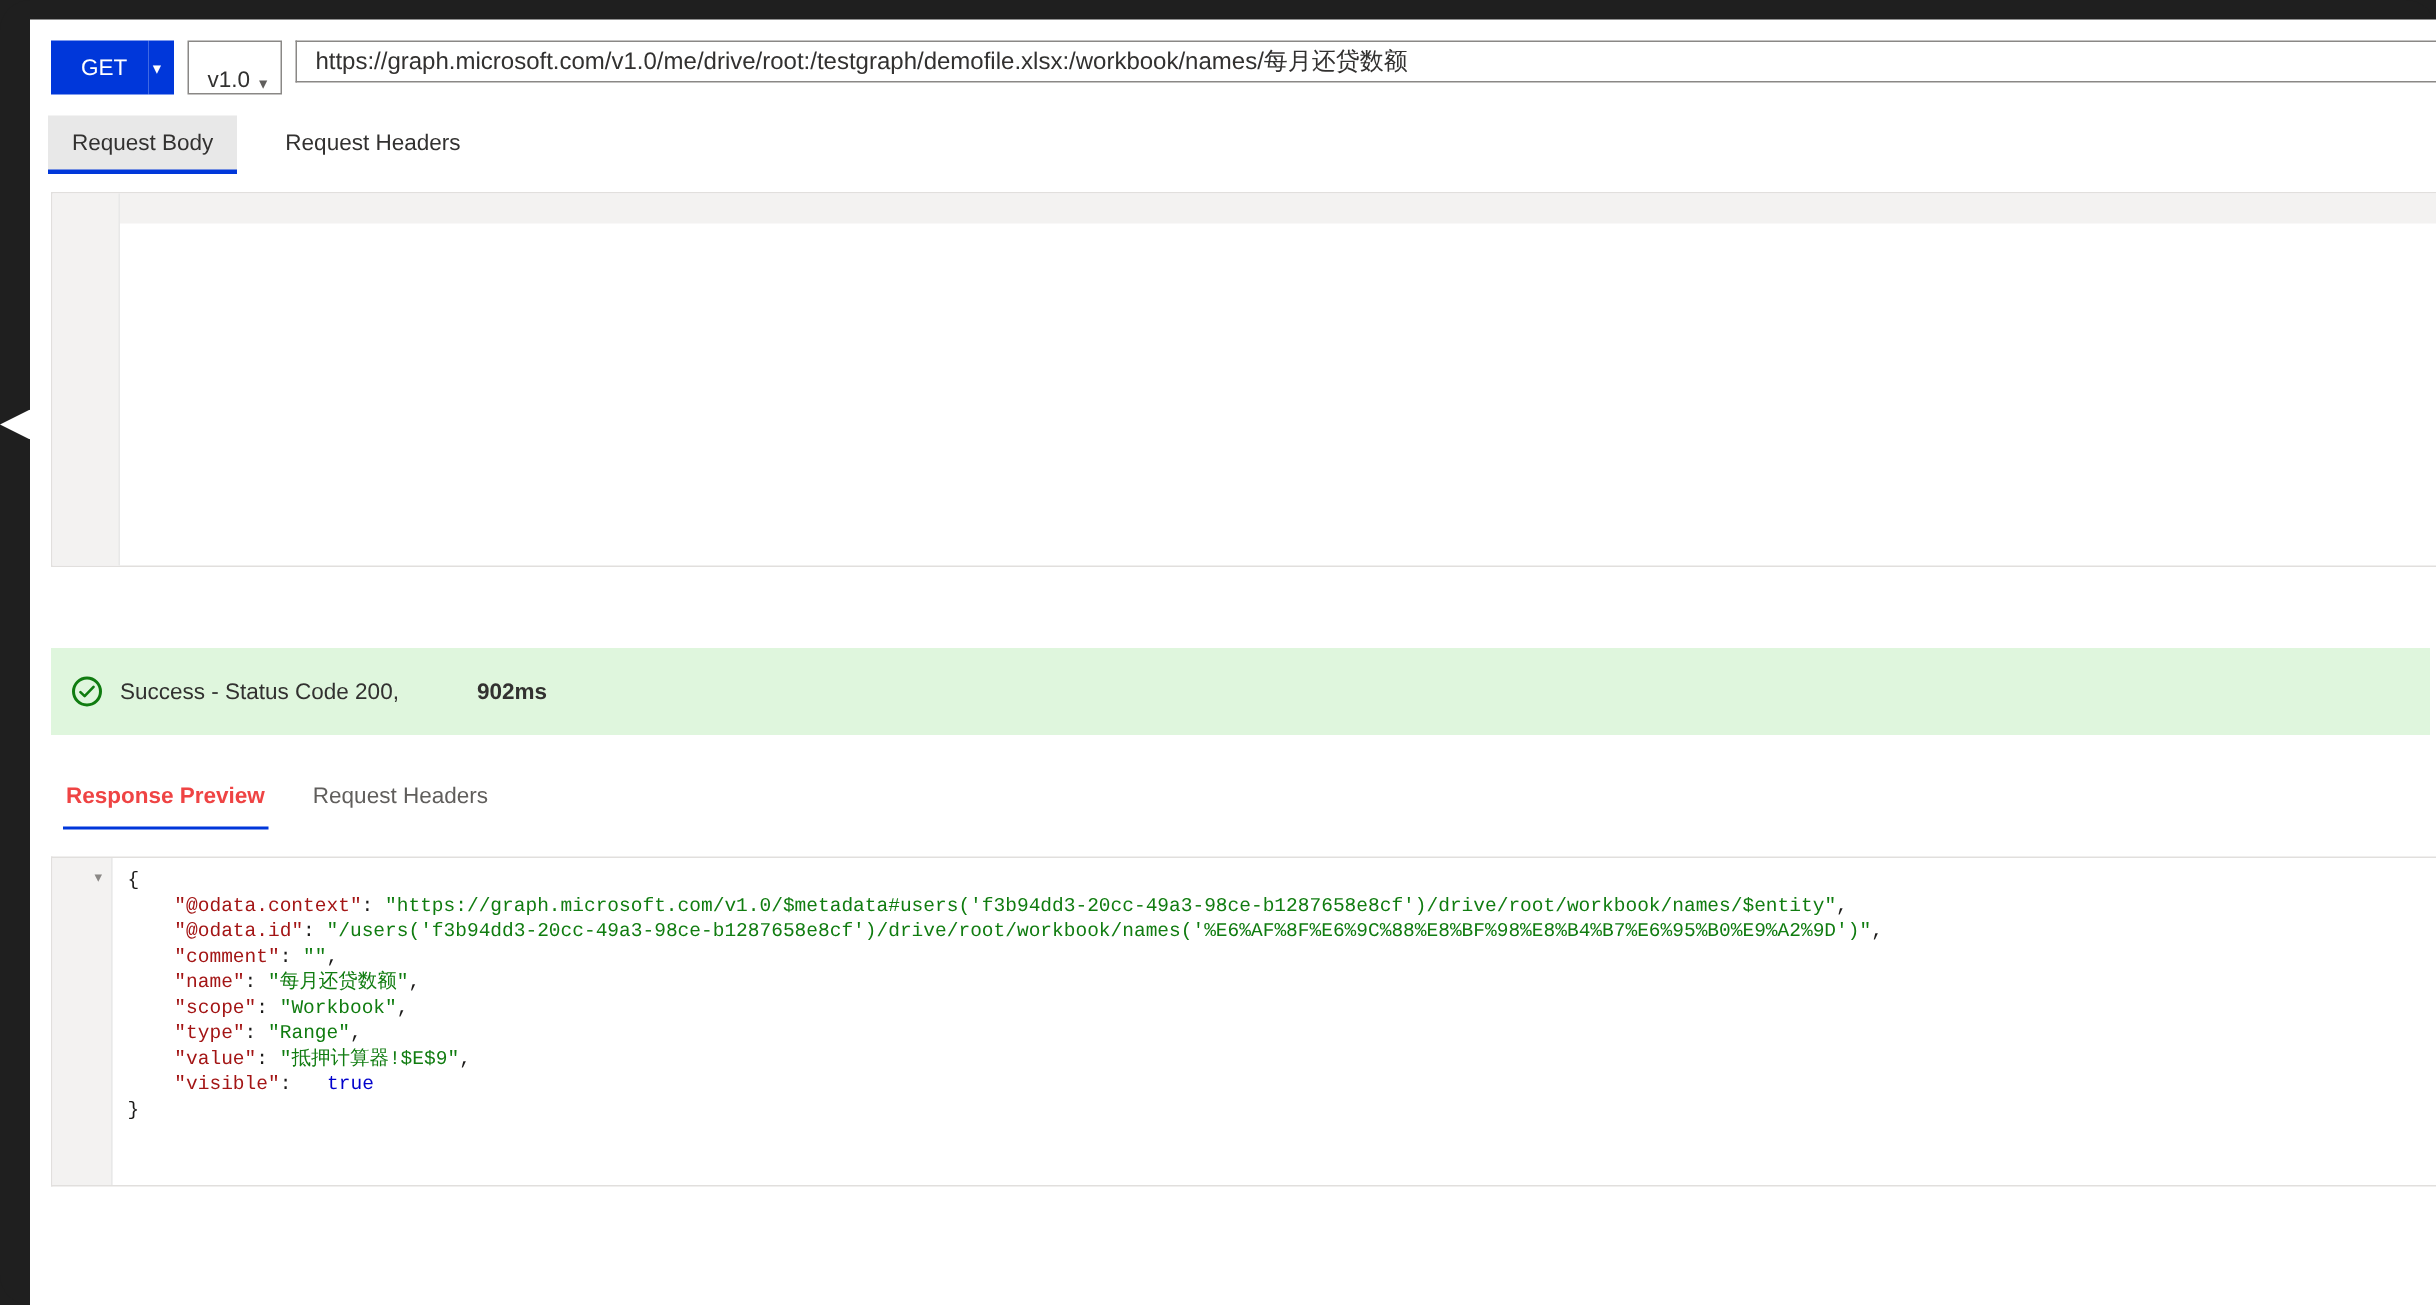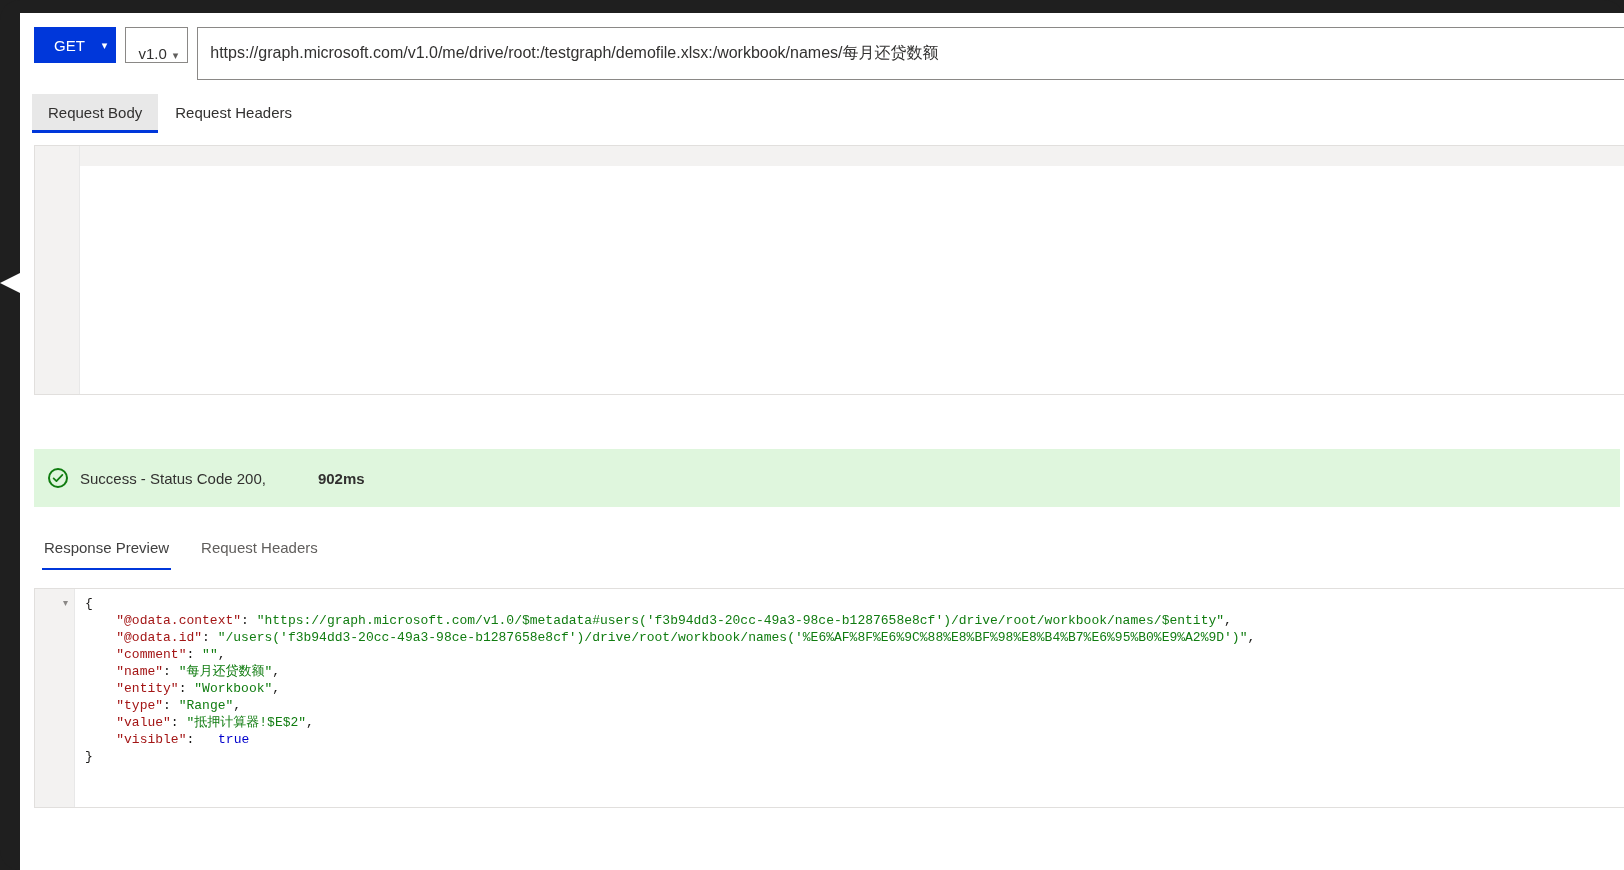--- a/index.html
+++ b/index.html
@@ -54,7 +54,7 @@
   .dd-version .car { font-size:11px; color:#605e5c; }
   .url-input {
     flex:1;
-    height:53px;
+    height:28px;
     border:1px solid #8a8886;
     border-right:none;
     padding:0 12px;

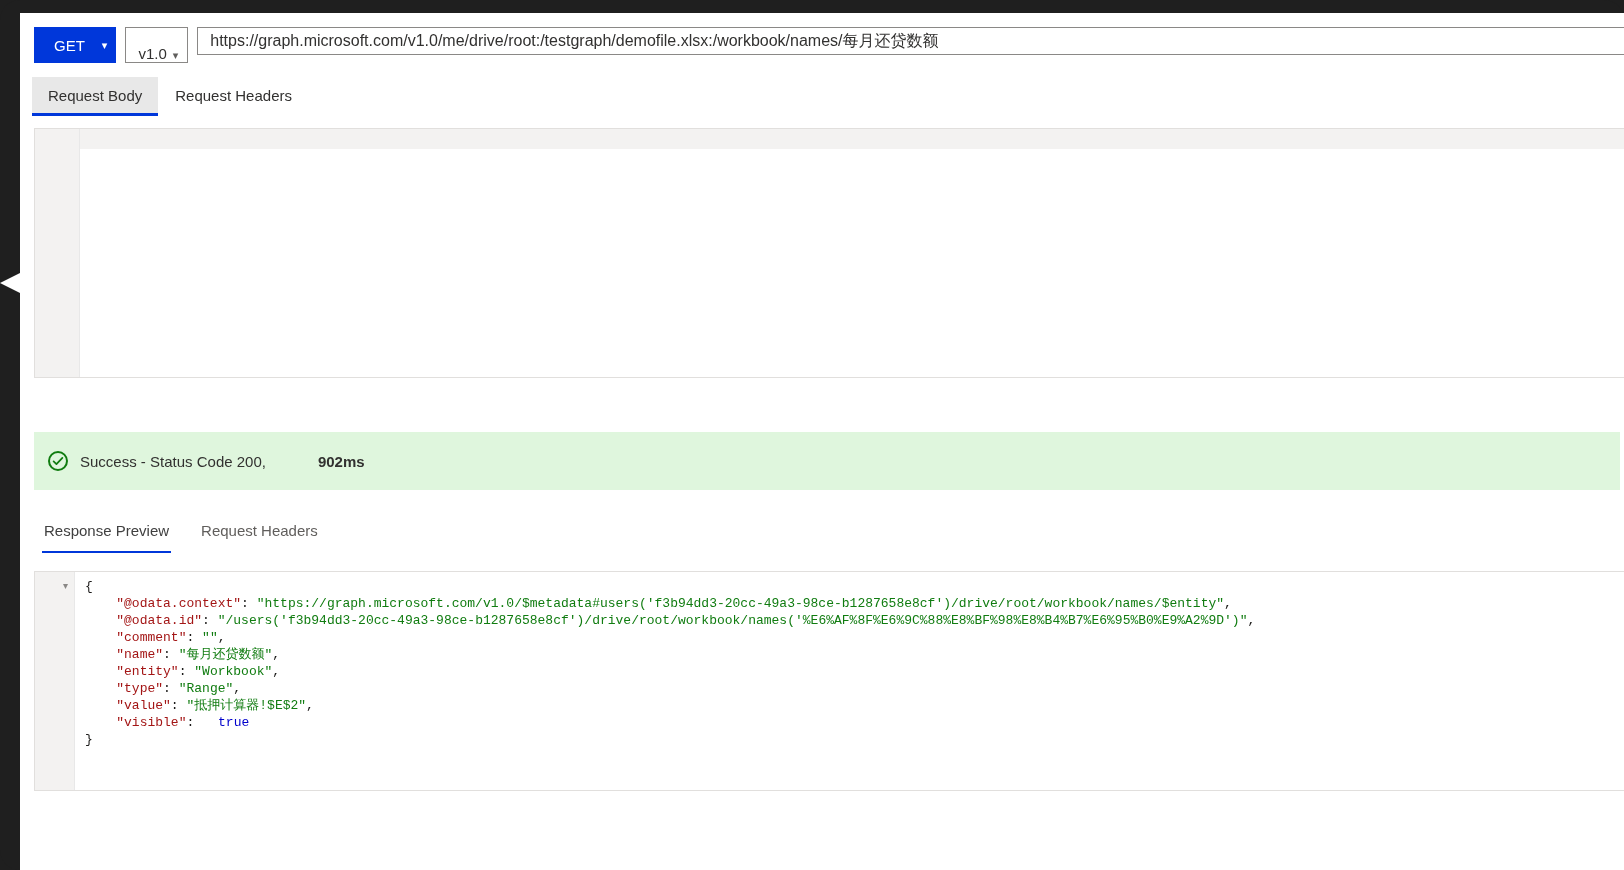--- a/index.html
+++ b/index.html
@@ -67,7 +67,7 @@
   .tabs-row {
     display:flex;
     padding: 14px 16px 0 12px;
-    gap:1px;
+    gap:16px;
   }
   .tab {
     padding: 10px 16px 12px 16px;

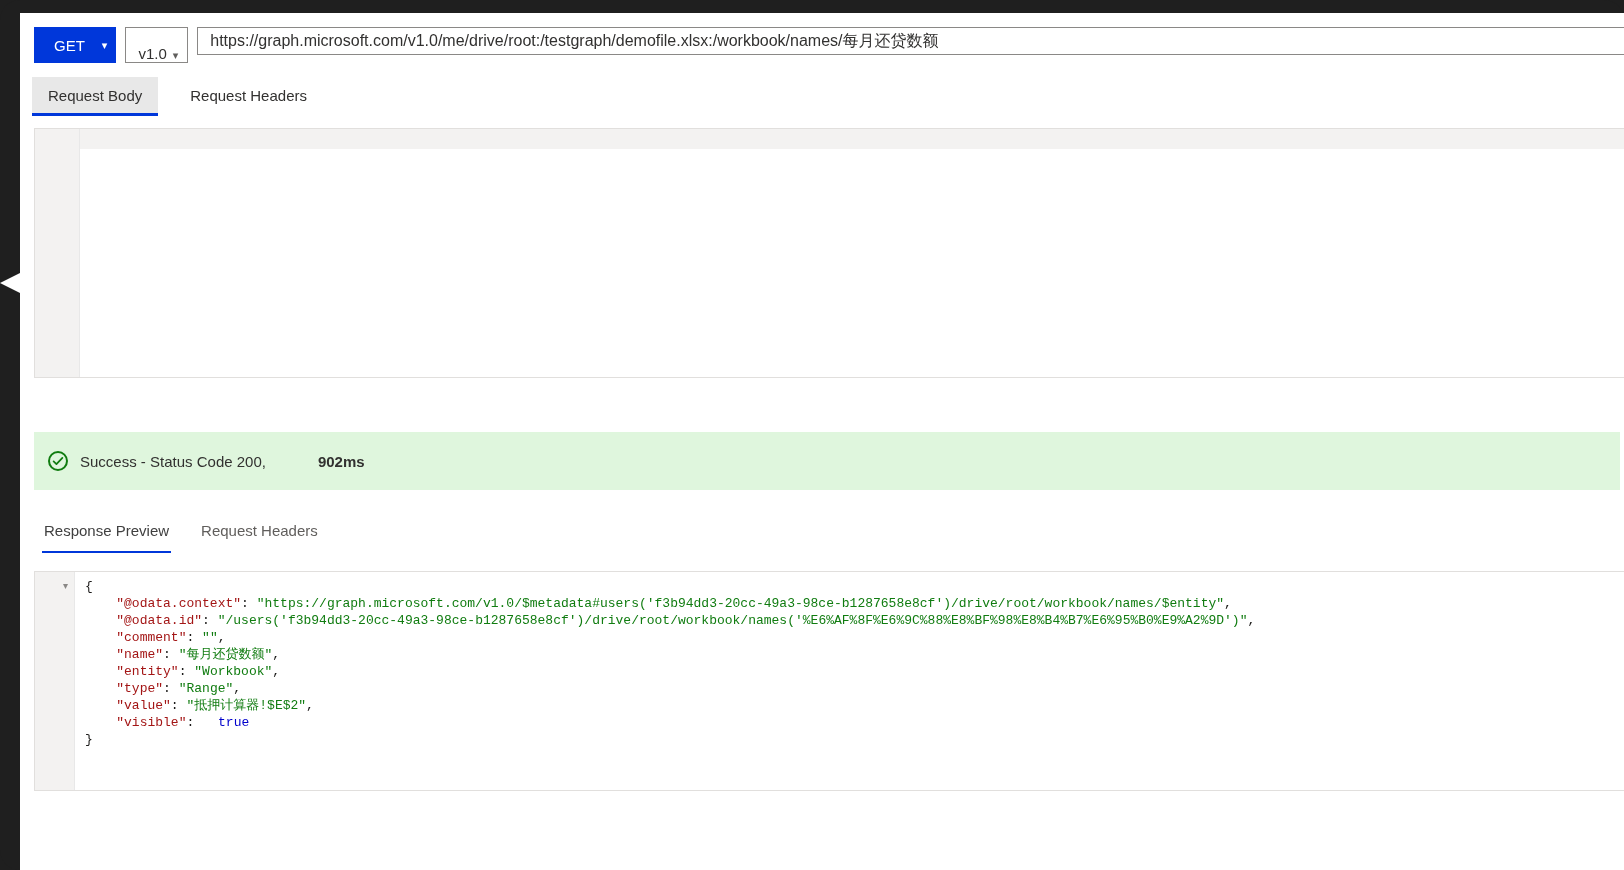--- a/index.html
+++ b/index.html
@@ -141,8 +141,8 @@
     position:relative;
   }
   .rtab.active {
-    color:#404040;
-    font-weight:400;
+    color:#ef4444;
+    font-weight:700;
   }
   .rtab.active::after {
     content:"";

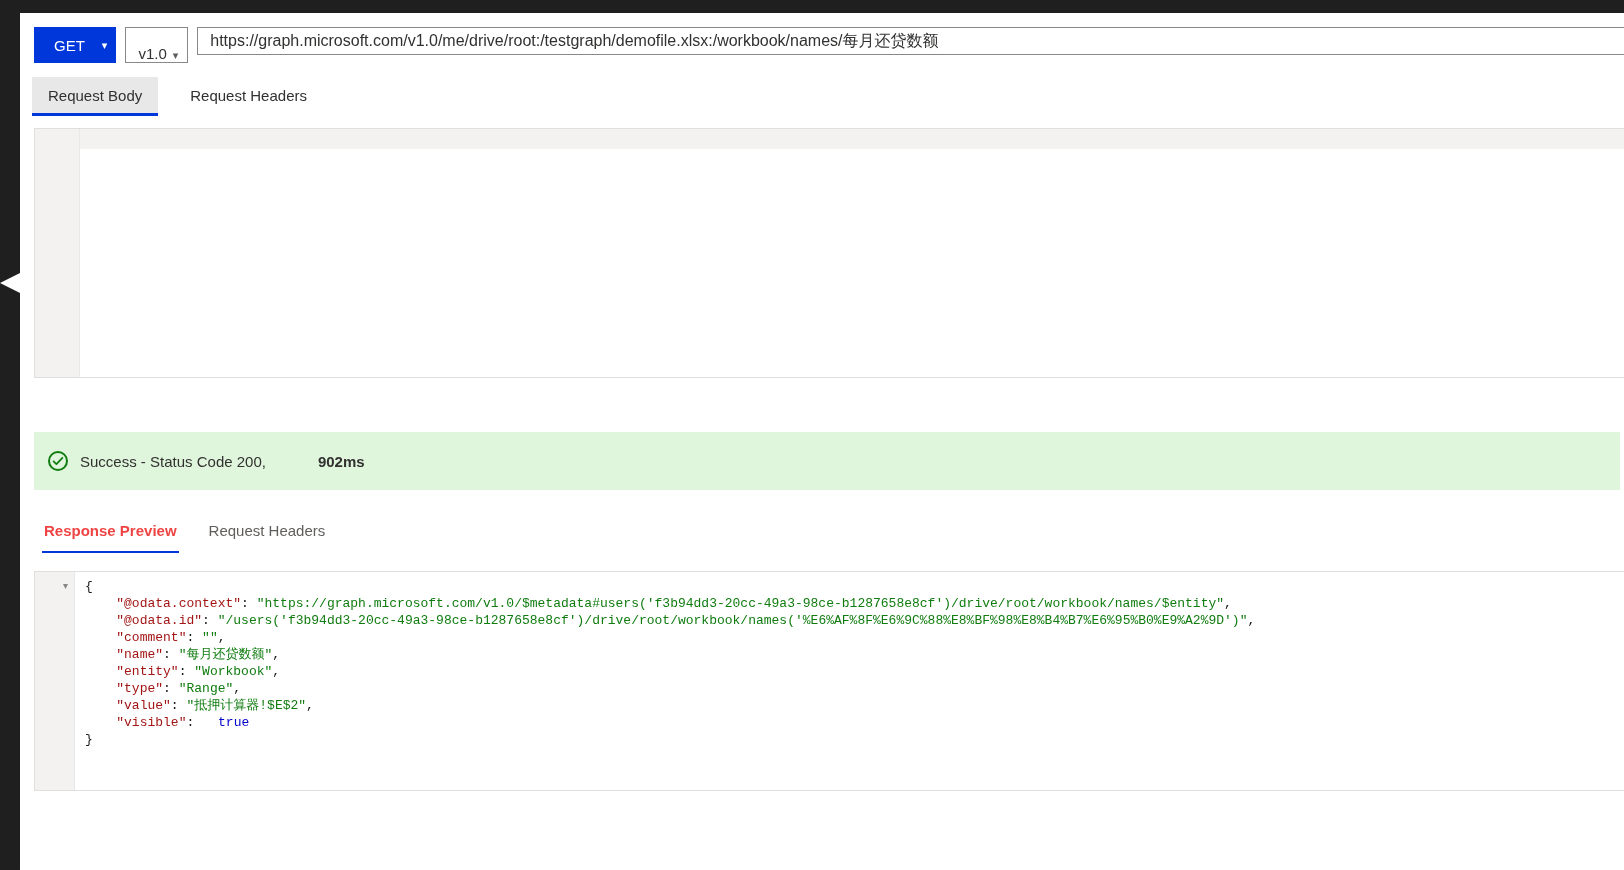--- a/index.html
+++ b/index.html
@@ -256,7 +256,7 @@
     <span class="jk">"<span>@odata.id</span>"</span>: <span class="js">"<span>/users('f3b94dd3-20cc-49a3-98ce-b1287658e8cf')/drive/root/workbook/names('%E6%AF%8F%E6%9C%88%E8%BF%98%E8%B4%B7%E6%95%B0%E9%A2%9D')</span>"</span>,
     <span class="jk">"<span>comment</span>"</span>: <span class="js">"<span></span>"</span>,
     <span class="jk">"<span>name</span>"</span>: <span class="js">"<span>每月还贷数额</span>"</span>,
-    <span class="jk">"<span>entity</span>"</span>: <span class="js">"<span>Workbook</span>"</span>,
+    <span class="jk">"<span>scope</span>"</span>: <span class="js">"<span>Workbook</span>"</span>,
     <span class="jk">"<span>type</span>"</span>: <span class="js">"<span>Range</span>"</span>,
     <span class="jk">"<span>value</span>"</span>: <span class="js">"<span>抵押计算器!$E$2</span>"</span>,
     <span class="jk">"<span>visible</span>"</span>: <span class="jb">true</span>

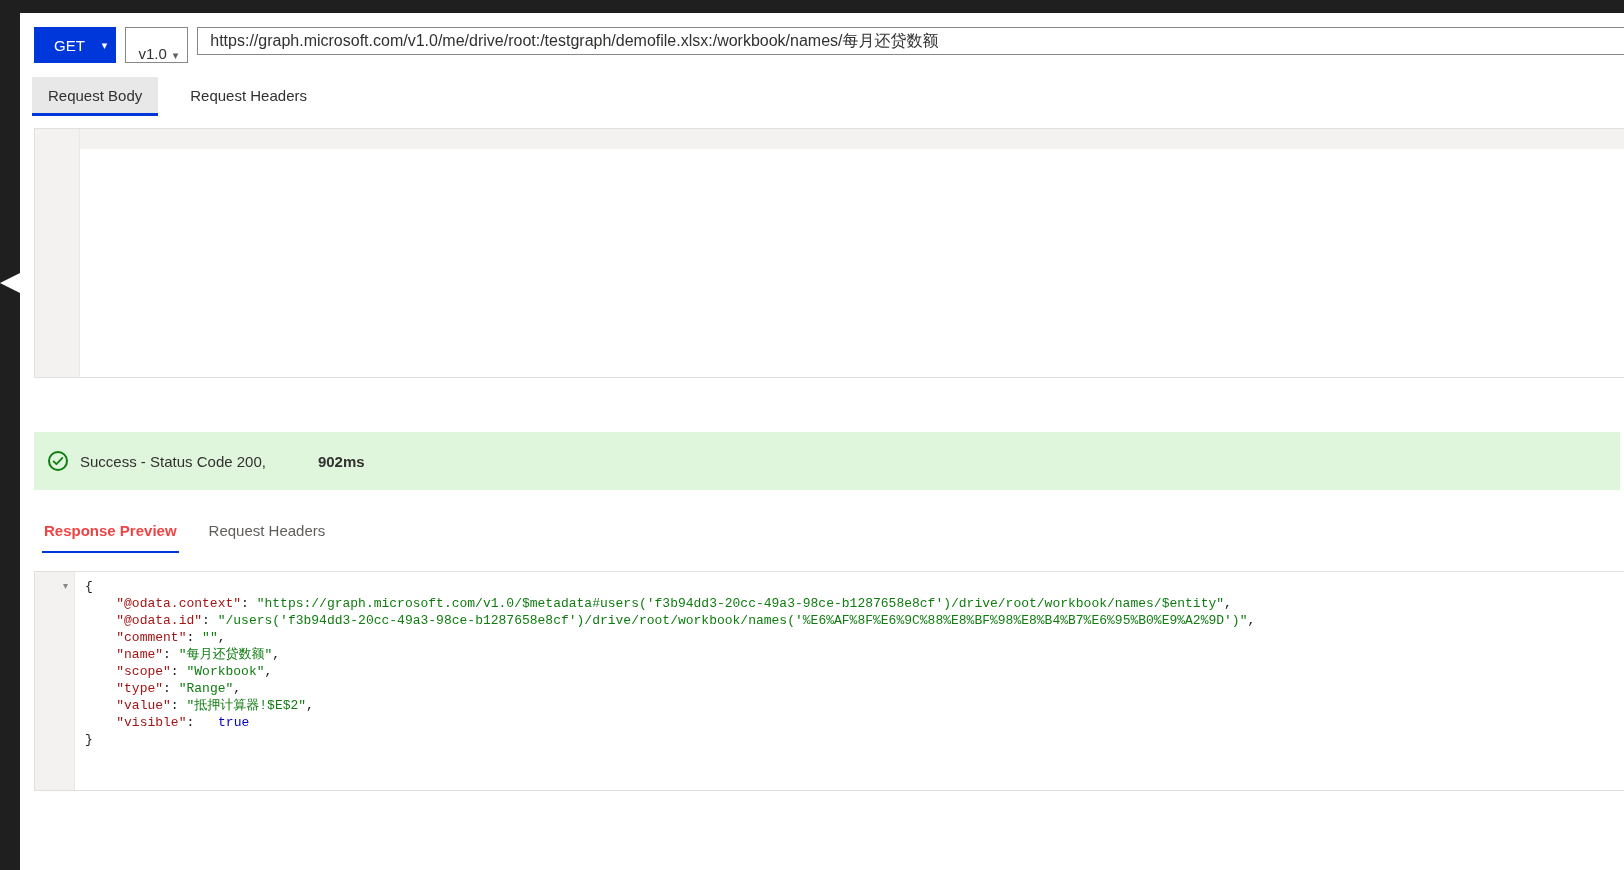--- a/index.html
+++ b/index.html
@@ -258,7 +258,7 @@
     <span class="jk">"<span>name</span>"</span>: <span class="js">"<span>每月还贷数额</span>"</span>,
     <span class="jk">"<span>scope</span>"</span>: <span class="js">"<span>Workbook</span>"</span>,
     <span class="jk">"<span>type</span>"</span>: <span class="js">"<span>Range</span>"</span>,
-    <span class="jk">"<span>value</span>"</span>: <span class="js">"<span>抵押计算器!$E$2</span>"</span>,
+    <span class="jk">"<span>value</span>"</span>: <span class="js">"<span>抵押计算器!$E$9</span>"</span>,
     <span class="jk">"<span>visible</span>"</span>: <span class="jb">true</span>
 }</div>
     </div>

